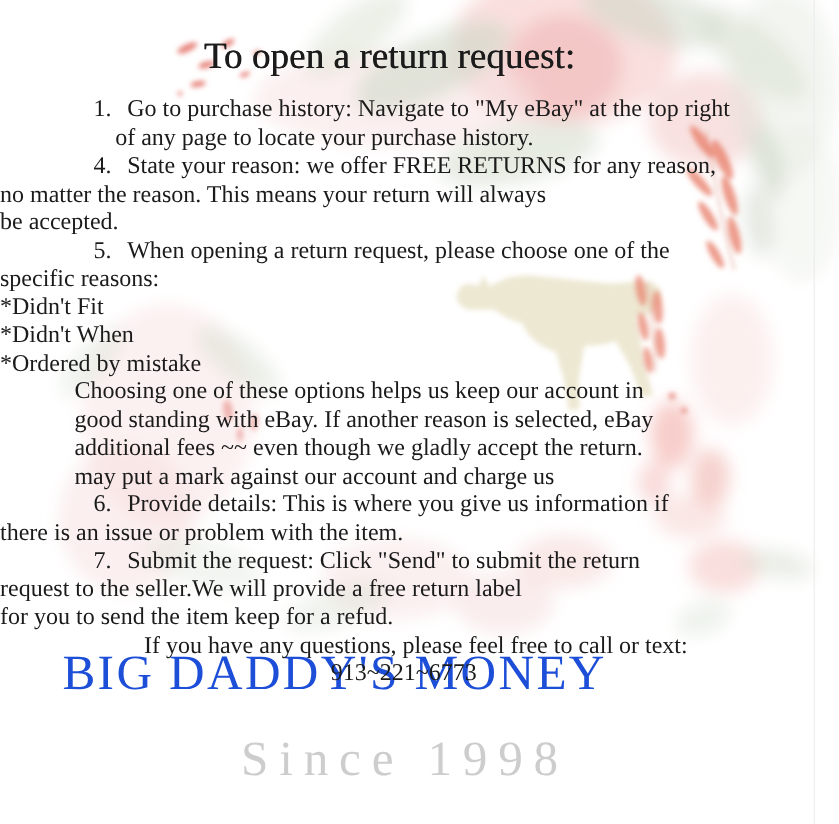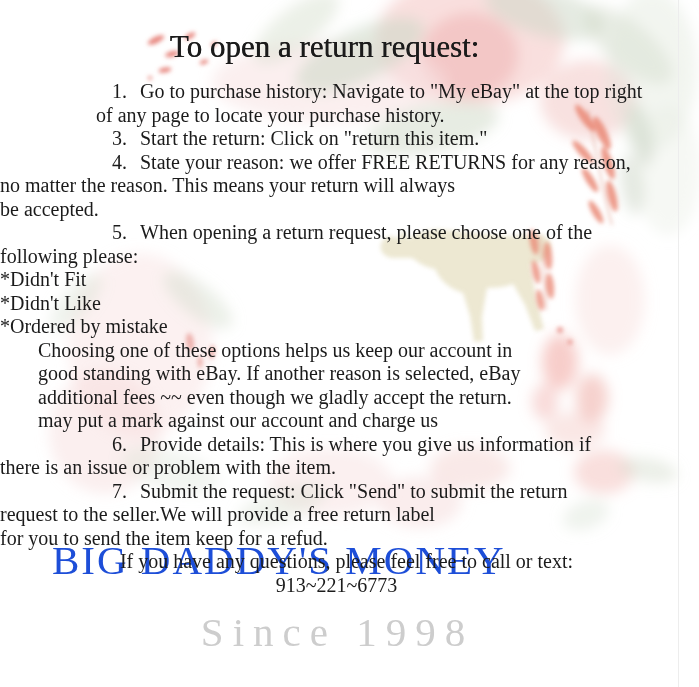--- a/index.html
+++ b/index.html
@@ -21,7 +21,7 @@
   }
   .body{margin-top:15px;}
   .ln{height:23.5px;line-height:23.5px;font-size:20px;white-space:nowrap;}
-  .step{padding-left:112px;}
+  .step{padding-left:78px;}
   .num{display:inline-block;width:28px;}
   .cont{}
   .cont-first{padding-left:96px;}

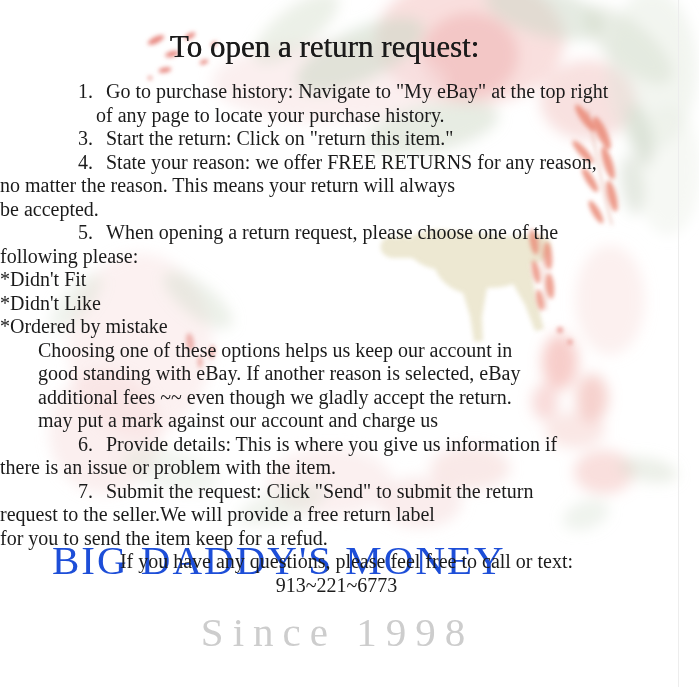--- a/index.html
+++ b/index.html
@@ -136,7 +136,6 @@
     <div class="body" id="body-lines">
         <div class="ln step"><span class="num">1.</span><span>Go to purchase history: Navigate to "My eBay" at the top right</span></div>
         <div class="ln cont cont-first">of any page to locate your purchase history.</div>
-        <div class="ln step"><span class="num">3.</span><span>Start the return: Click on "return this item."</span></div>
         <div class="ln step"><span class="num">4.</span><span>State your reason: we offer FREE RETURNS for any reason,</span></div>
         <div class="ln cont">no matter the reason. This means your return will always</div>
         <div class="ln cont">be accepted.</div>

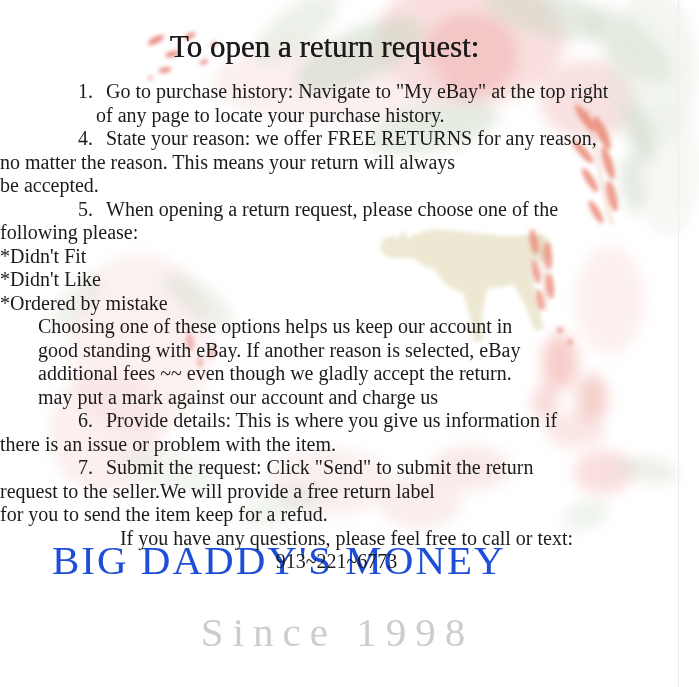--- a/index.html
+++ b/index.html
@@ -140,7 +140,7 @@
         <div class="ln cont">no matter the reason. This means your return will always</div>
         <div class="ln cont">be accepted.</div>
         <div class="ln step"><span class="num">5.</span><span>When opening a return request, please choose one of the</span></div>
-        <div class="ln cont">following please:</div>
+        <div class="ln cont">specific reasons:</div>
         <div class="ln reason">*Didn't Fit</div>
         <div class="ln reason">*Didn't Like</div>
         <div class="ln reason">*Ordered by mistake</div>

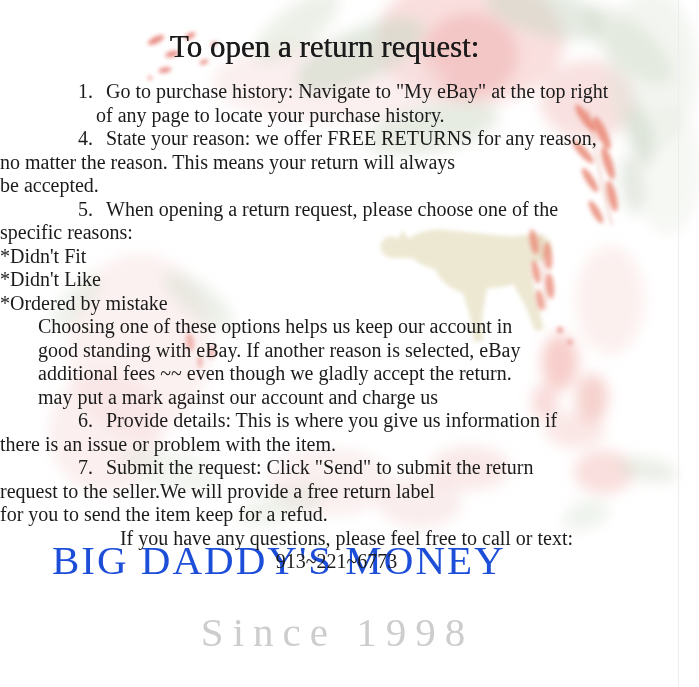--- a/index.html
+++ b/index.html
@@ -142,7 +142,7 @@
         <div class="ln step"><span class="num">5.</span><span>When opening a return request, please choose one of the</span></div>
         <div class="ln cont">specific reasons:</div>
         <div class="ln reason">*Didn't Fit</div>
-        <div class="ln reason">*Didn't Like</div>
+        <div class="ln reason">*Didn't When</div>
         <div class="ln reason">*Ordered by mistake</div>
         <div class="ln note">Choosing one of these options helps us keep our account in</div>
         <div class="ln note">good standing with eBay. If another reason is selected, eBay</div>

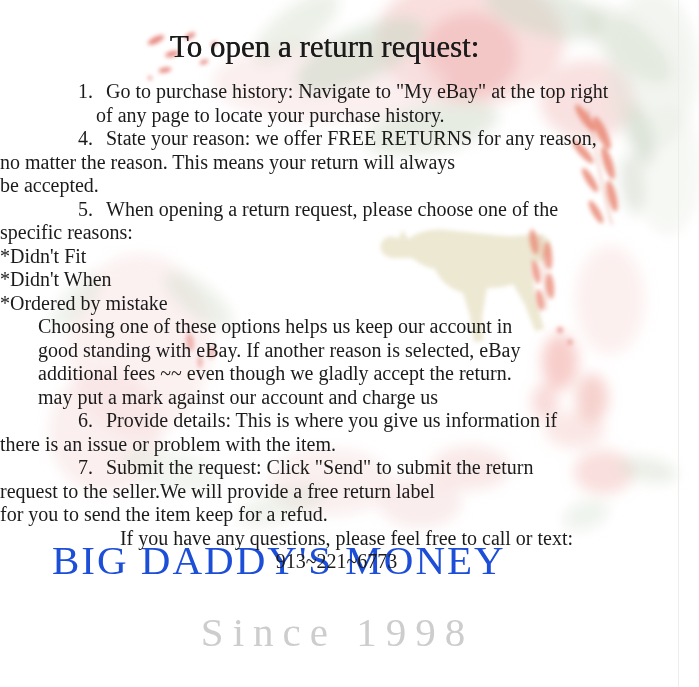--- a/index.html
+++ b/index.html
@@ -26,7 +26,7 @@
   .cont{}
   .cont-first{padding-left:96px;}
   .reason{}
-  .note{padding-left:38px;}
+  .note{padding-left:62px;}
   .footer-line{text-align:center;position:relative;left:-3px;}
   .phone{text-align:center;position:relative;left:-13px;}
 </style>

